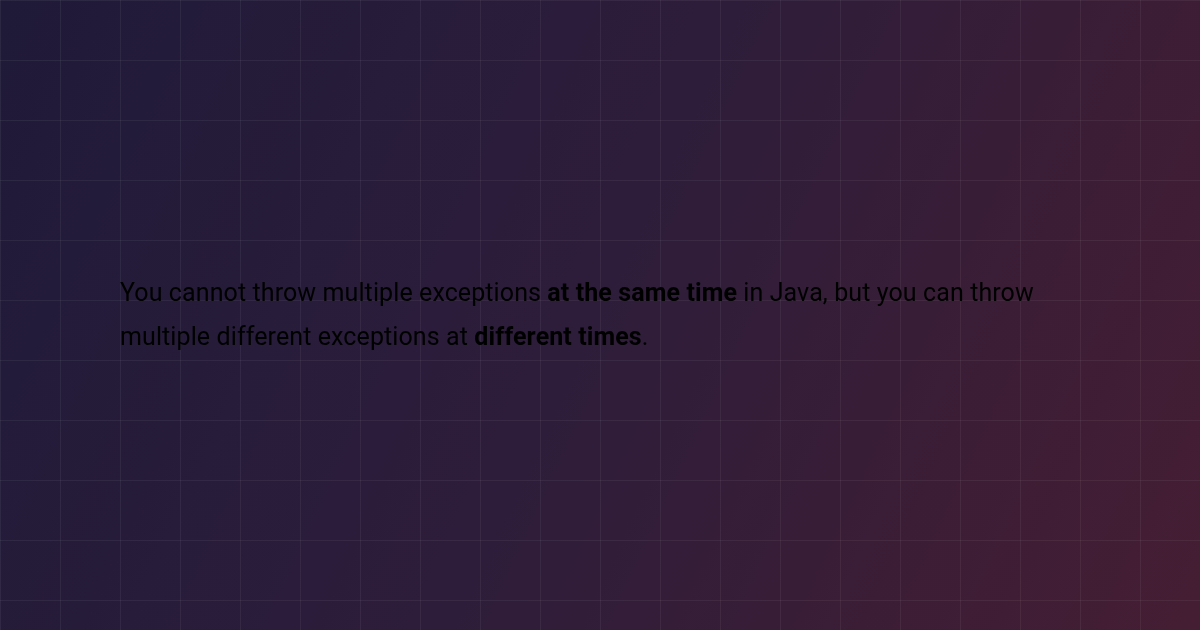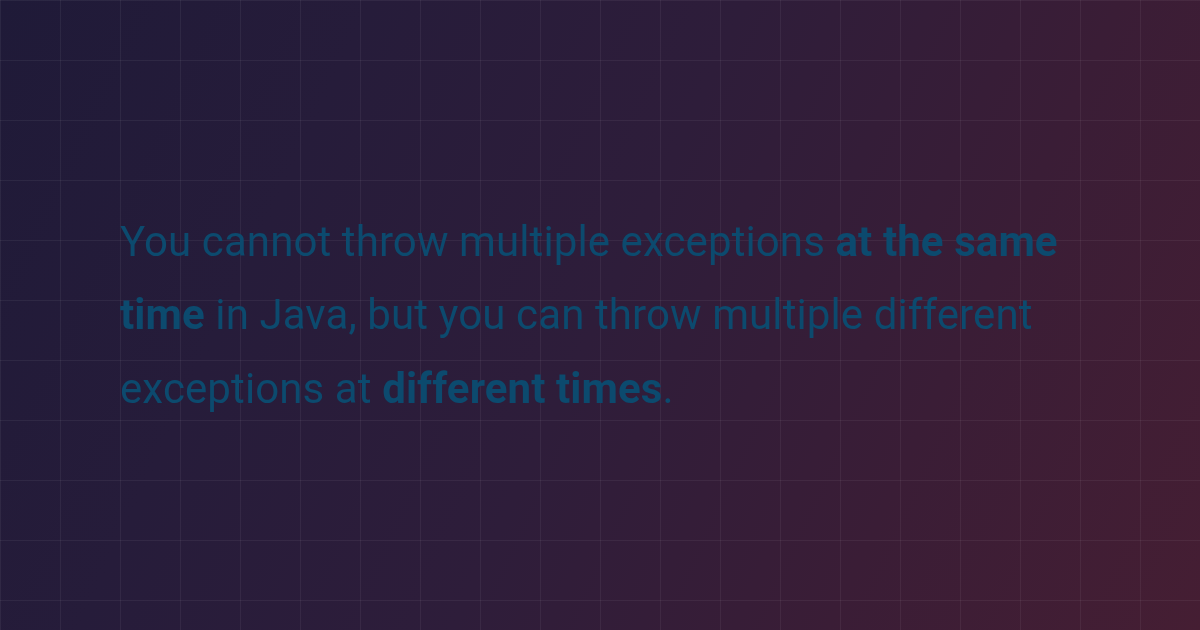--- a/index.html
+++ b/index.html
@@ -42,8 +42,8 @@
     }
     
     .quote-text {
-      color: #0c4a6e;
-      font-size: 42px;
+      color: #000000;
+      font-size: 25px;
       line-height: 1.75;
       font-weight: 400;
       letter-spacing: 0.1px;

